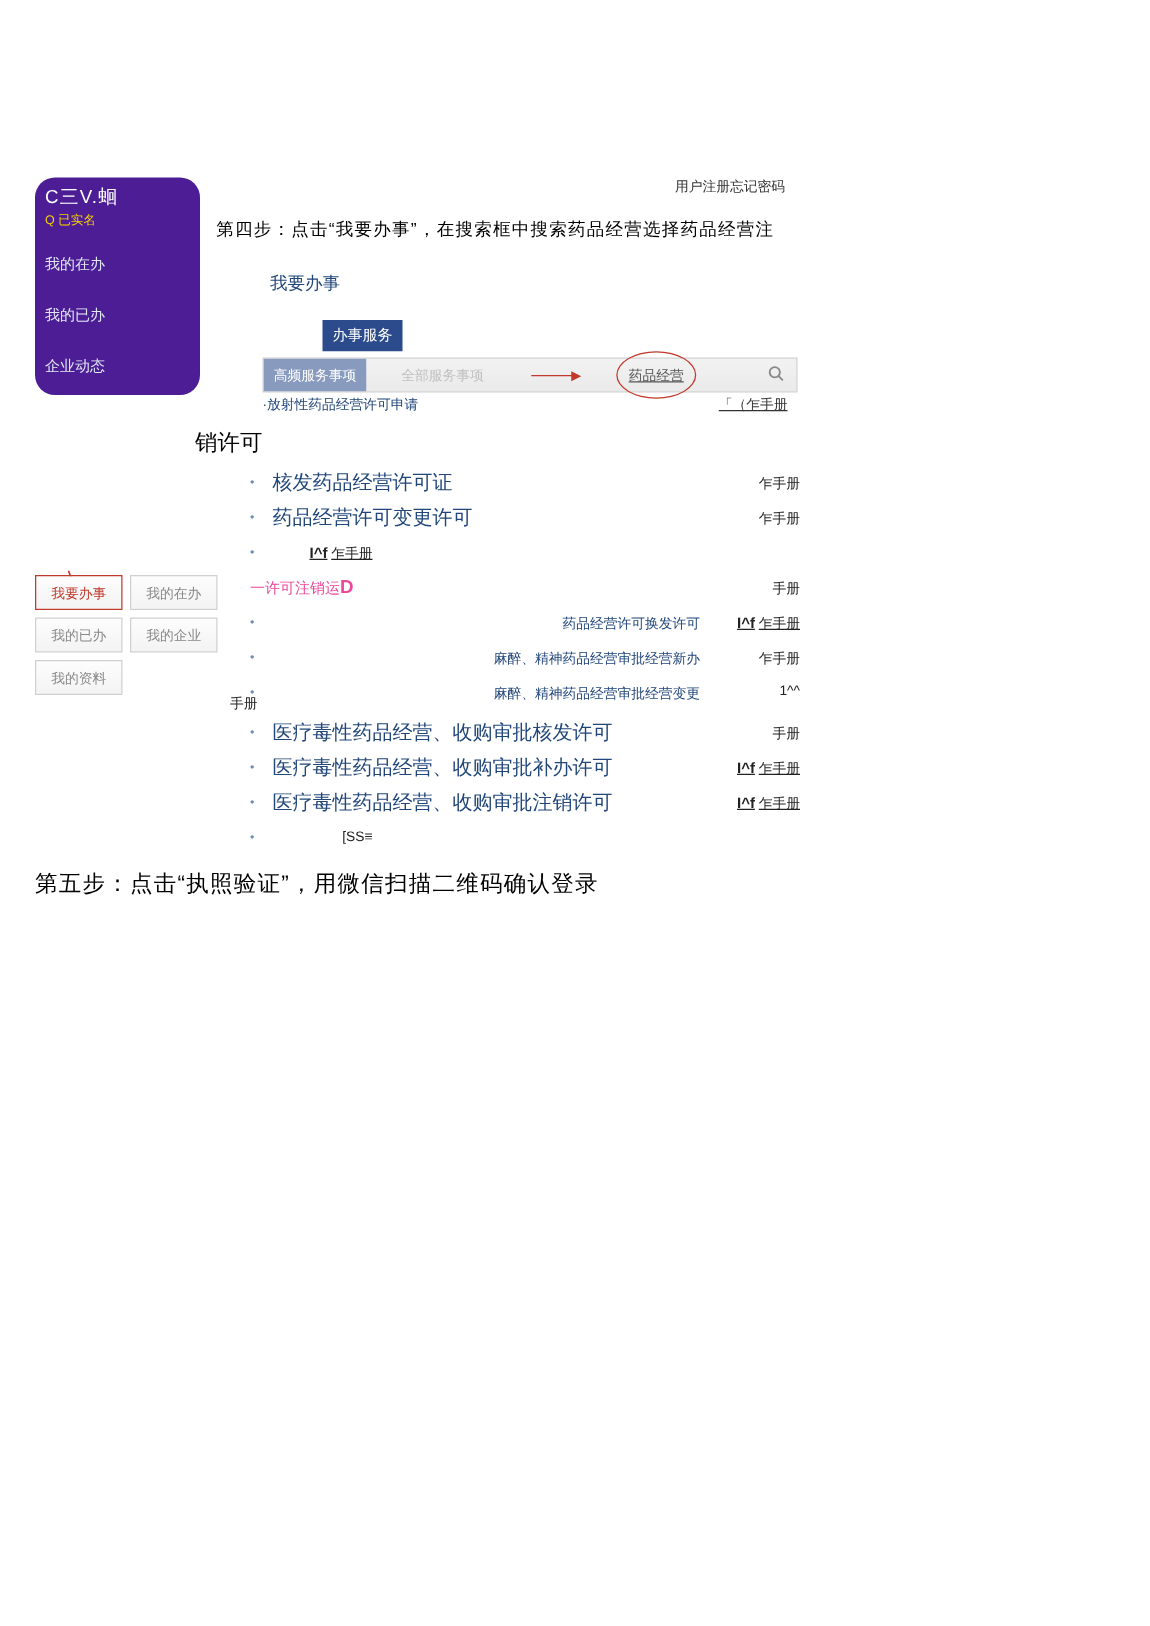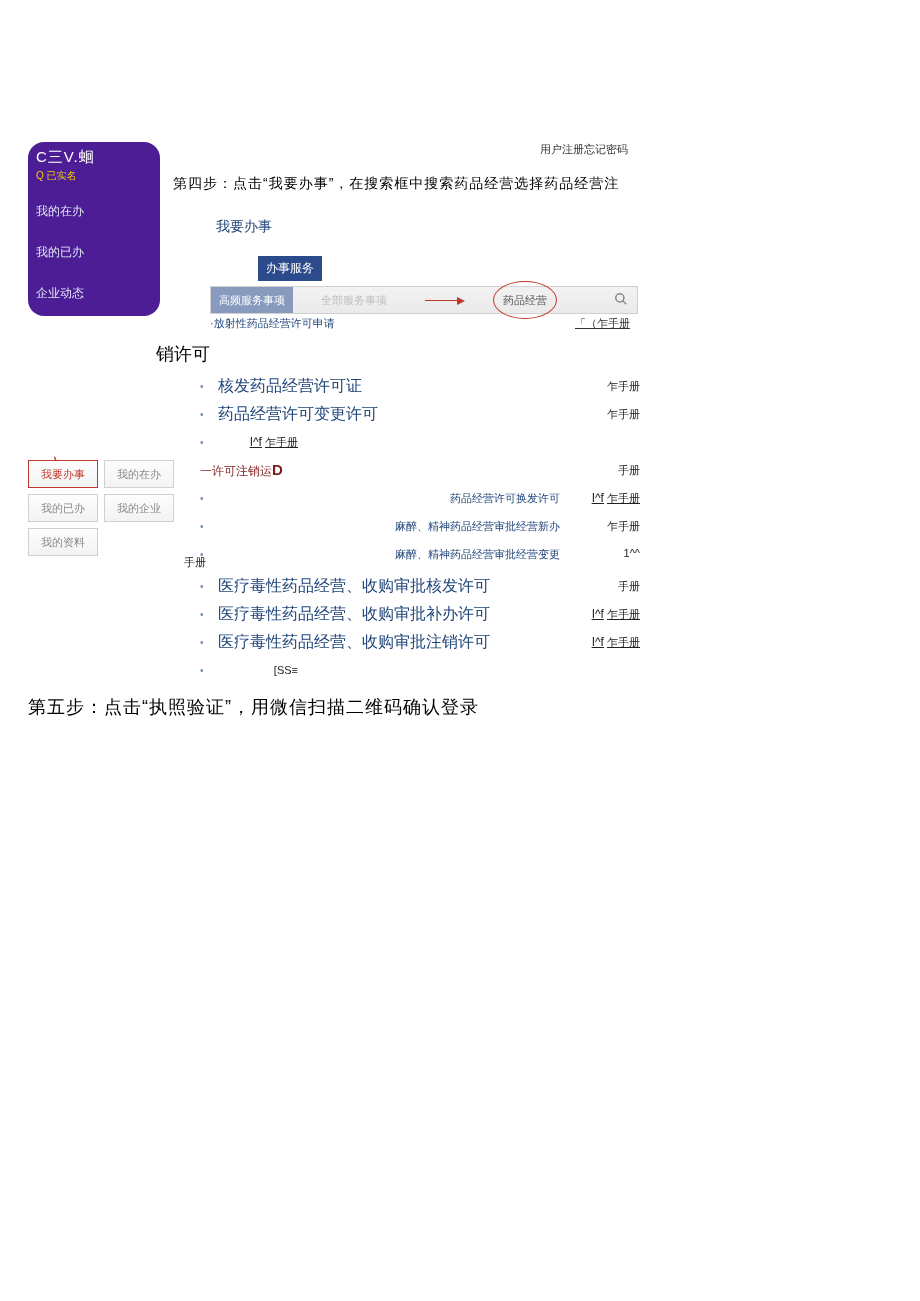--- a/index.html
+++ b/index.html
@@ -132,6 +132,7 @@
     font-size: 11px;
     color: #555;
     margin-right: 28px;
+    text-decoration: underline;
   }
   .search-row .mag {
     width: 32px;

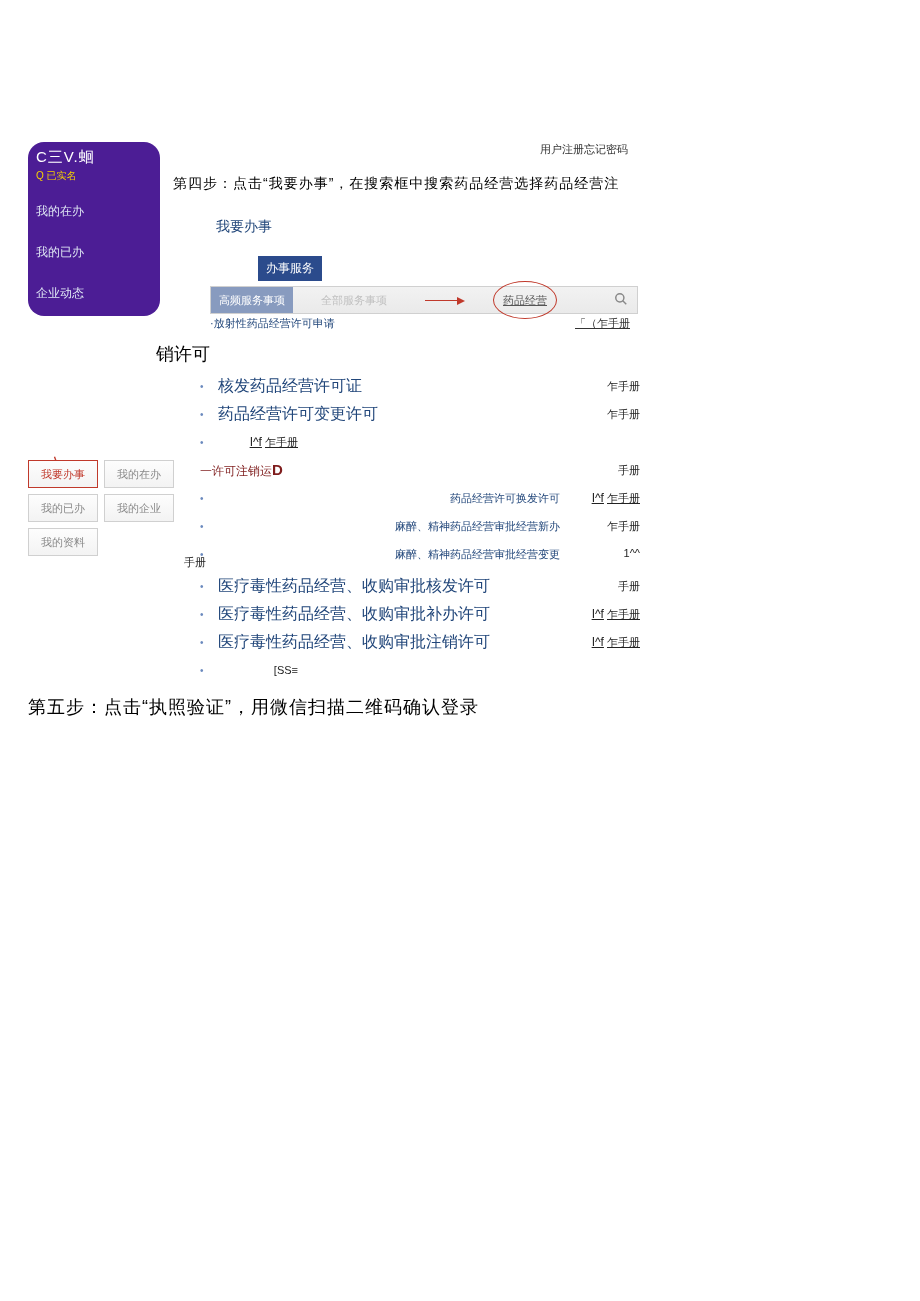--- a/index.html
+++ b/index.html
@@ -186,7 +186,7 @@
     text-align: right;
     min-width: 80px;
   }
-  .item-row .right .bold { font-weight: normal; font-size: 12px; }
+  .item-row .right .bold { font-weight: bold; font-size: 12px; }
   .item-row .right .ul { text-decoration: underline; }
   .item-row .right-blue { color: #21467a; font-size: 11px; }
   .item-row .right-wrap { display: flex; align-items: flex-start; gap: 0; justify-content: flex-end; min-width: 240px; }

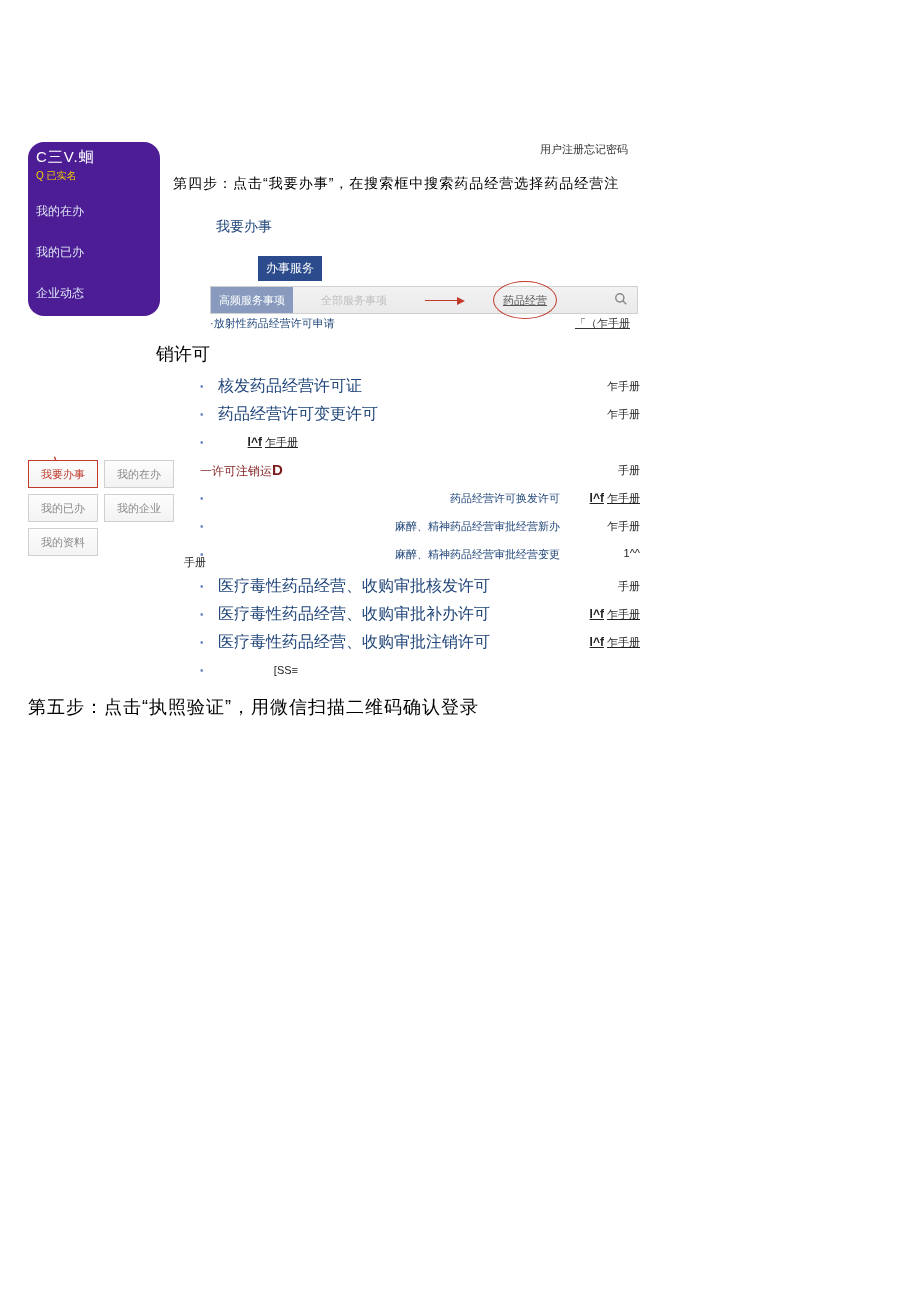--- a/index.html
+++ b/index.html
@@ -179,7 +179,7 @@
     font-size: 16px;
     flex: 1;
   }
-  .item-row .label-red { color: #7f1d1d; font-size: 12px; }
+  .item-row .label-red { color: #ec4899; font-size: 12px; }
   .item-row .right {
     font-size: 11px;
     color: #222;

